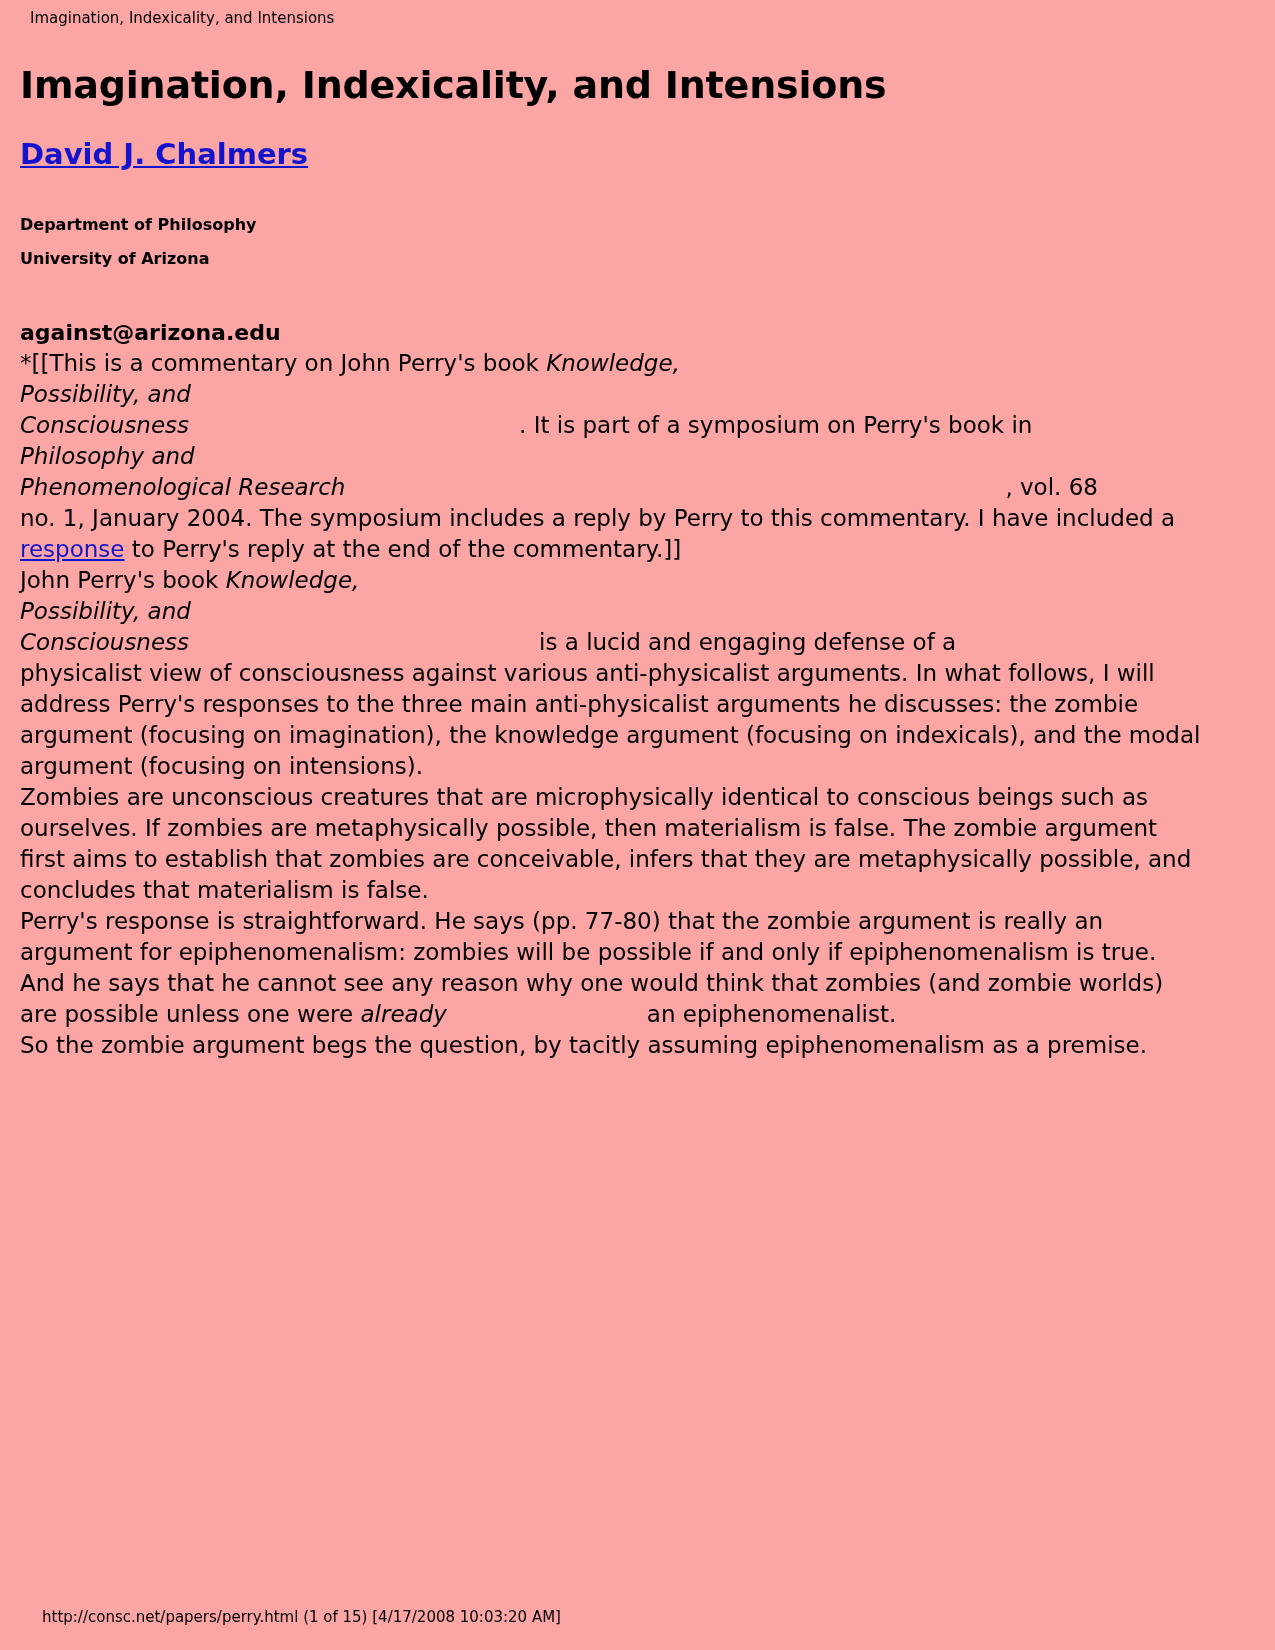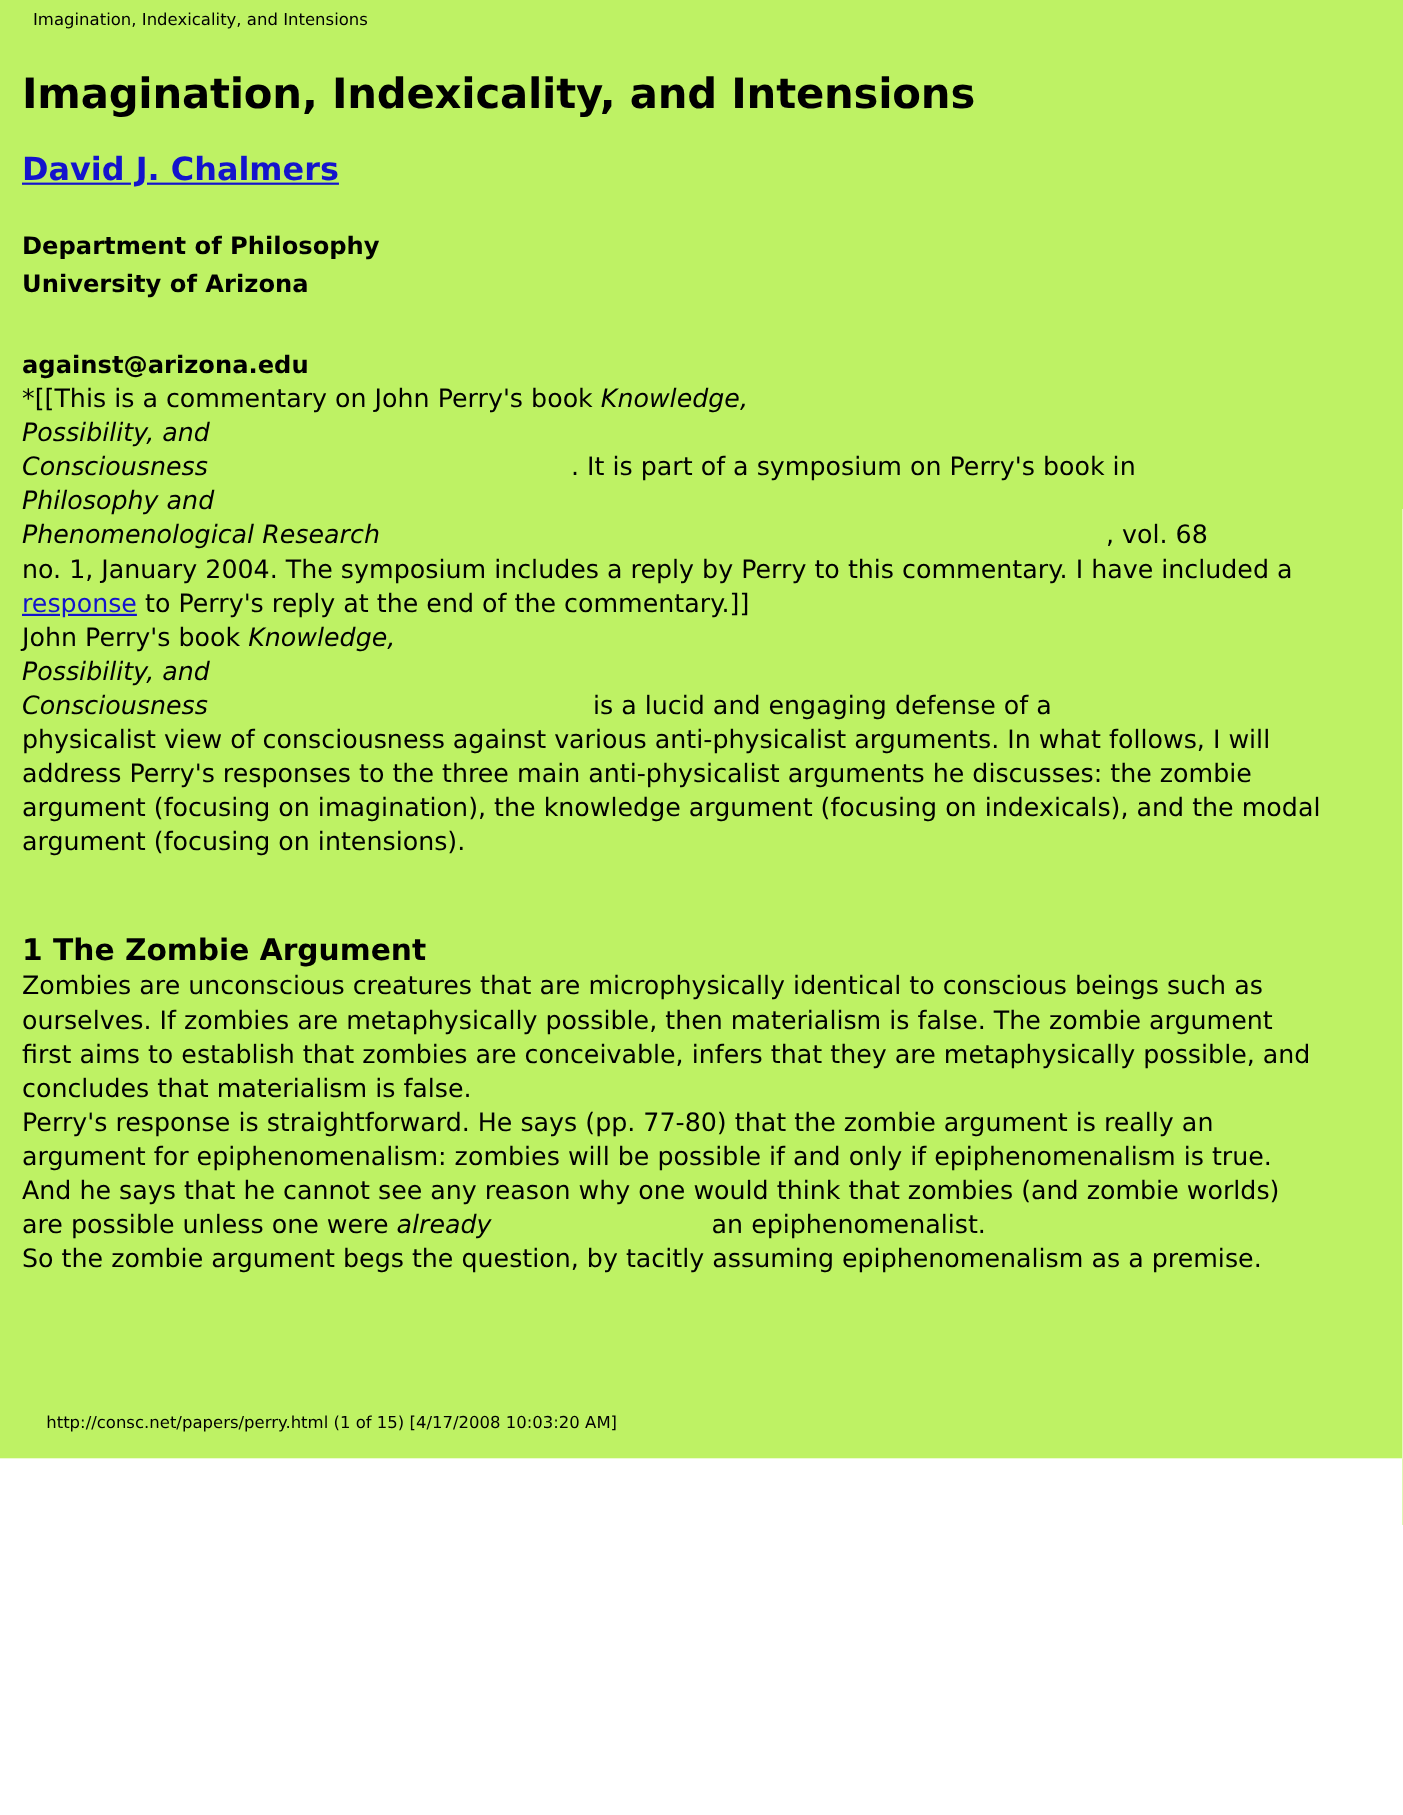--- a/index.html
+++ b/index.html
@@ -15,8 +15,8 @@
   .page {
     position: relative;
     width: 1275px;
-    height: 1326px;
-    background: #bef264;
+    height: 1650px;
+    background: #fca5a5;
     overflow: hidden;
     box-sizing: border-box;
   }

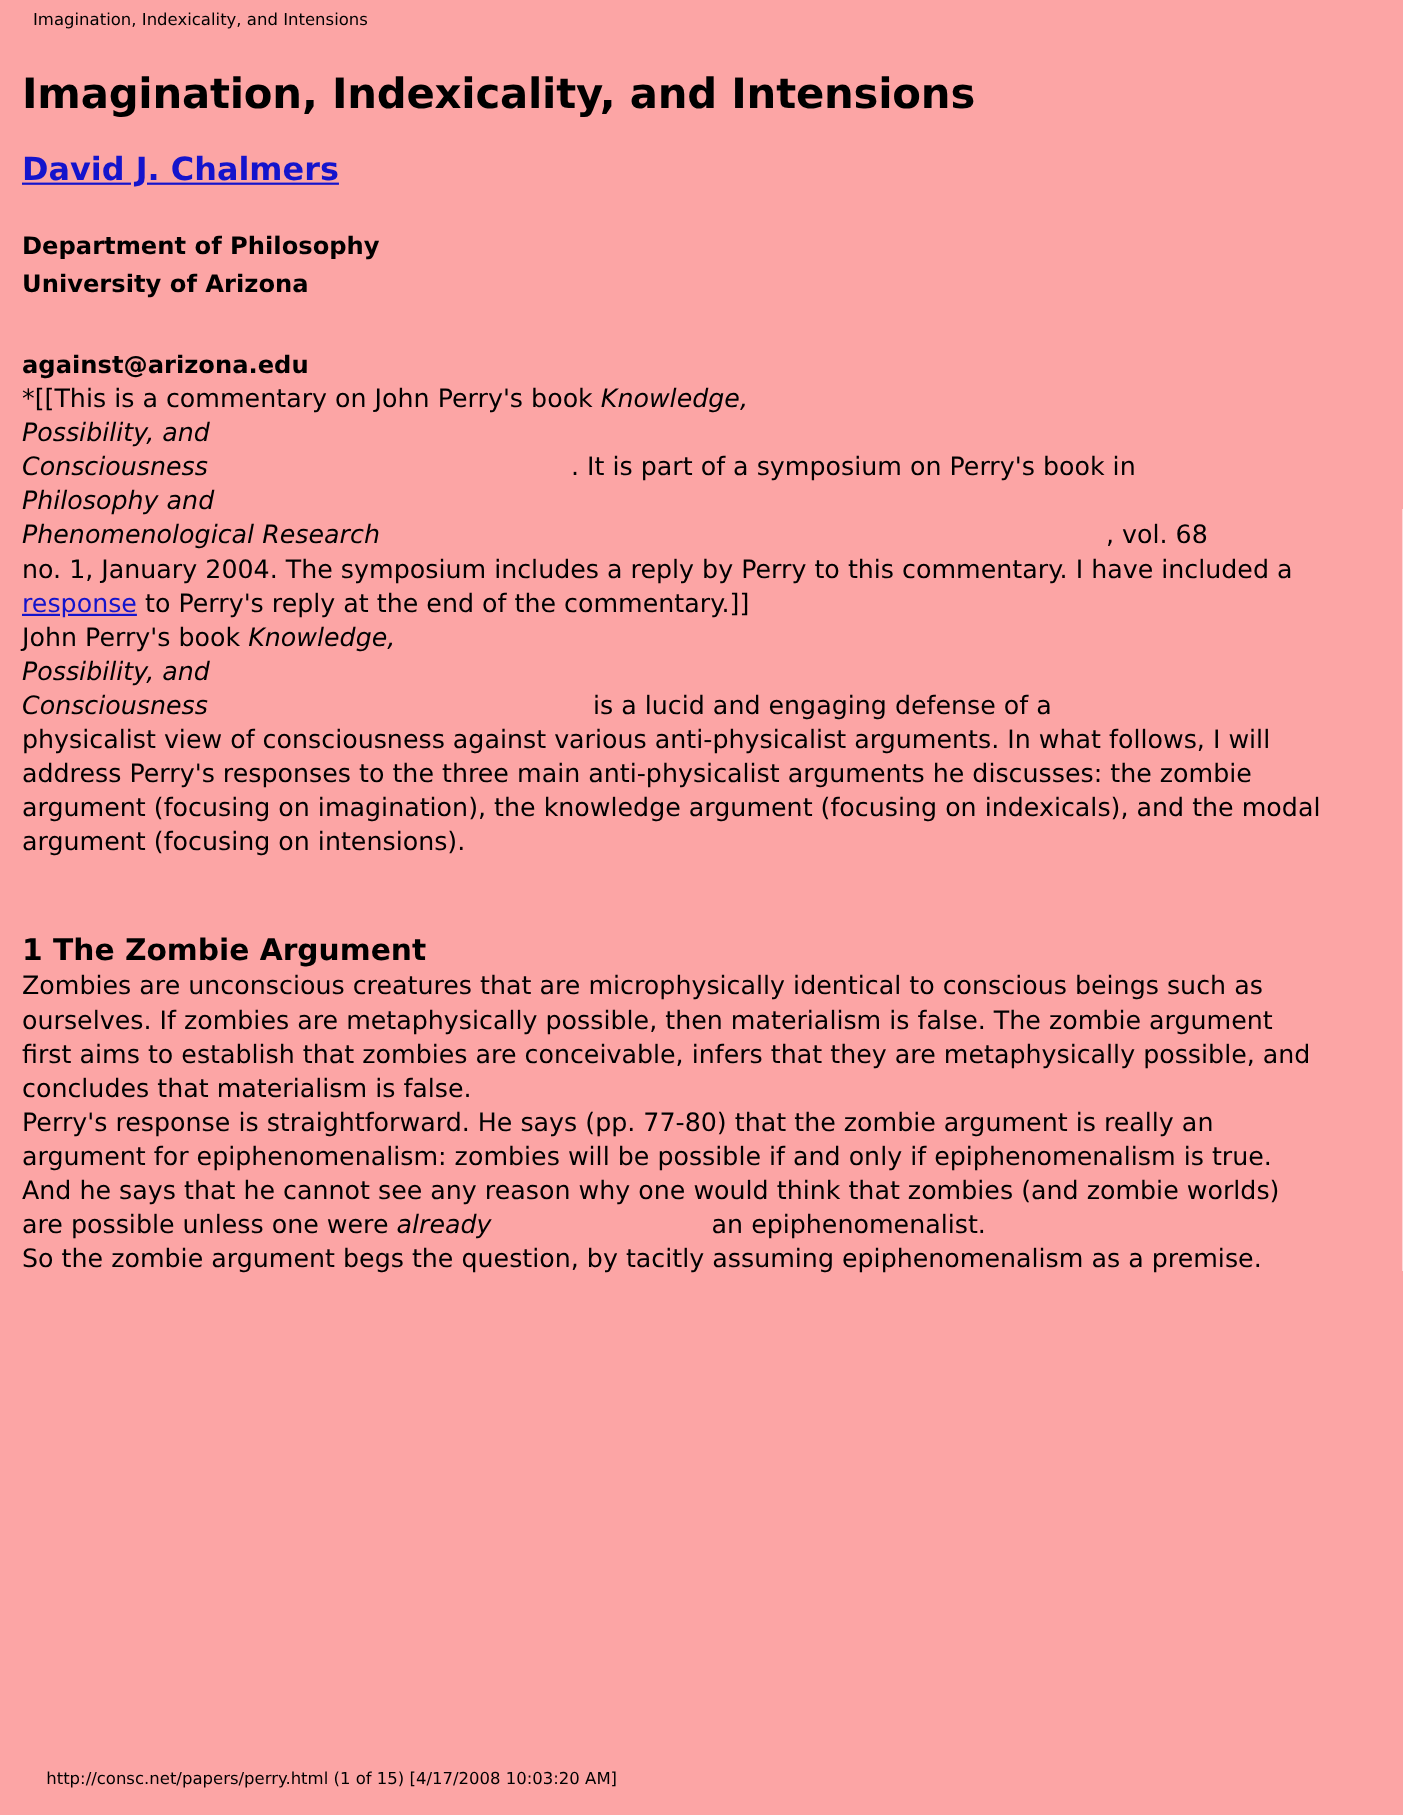--- a/index.html
+++ b/index.html
@@ -73,7 +73,7 @@
 
   .affiliation {
     margin: 36px 0 0 0;
-    font-size: 22px;
+    font-size: 16px;
     line-height: 34px;
     font-weight: bold;
   }

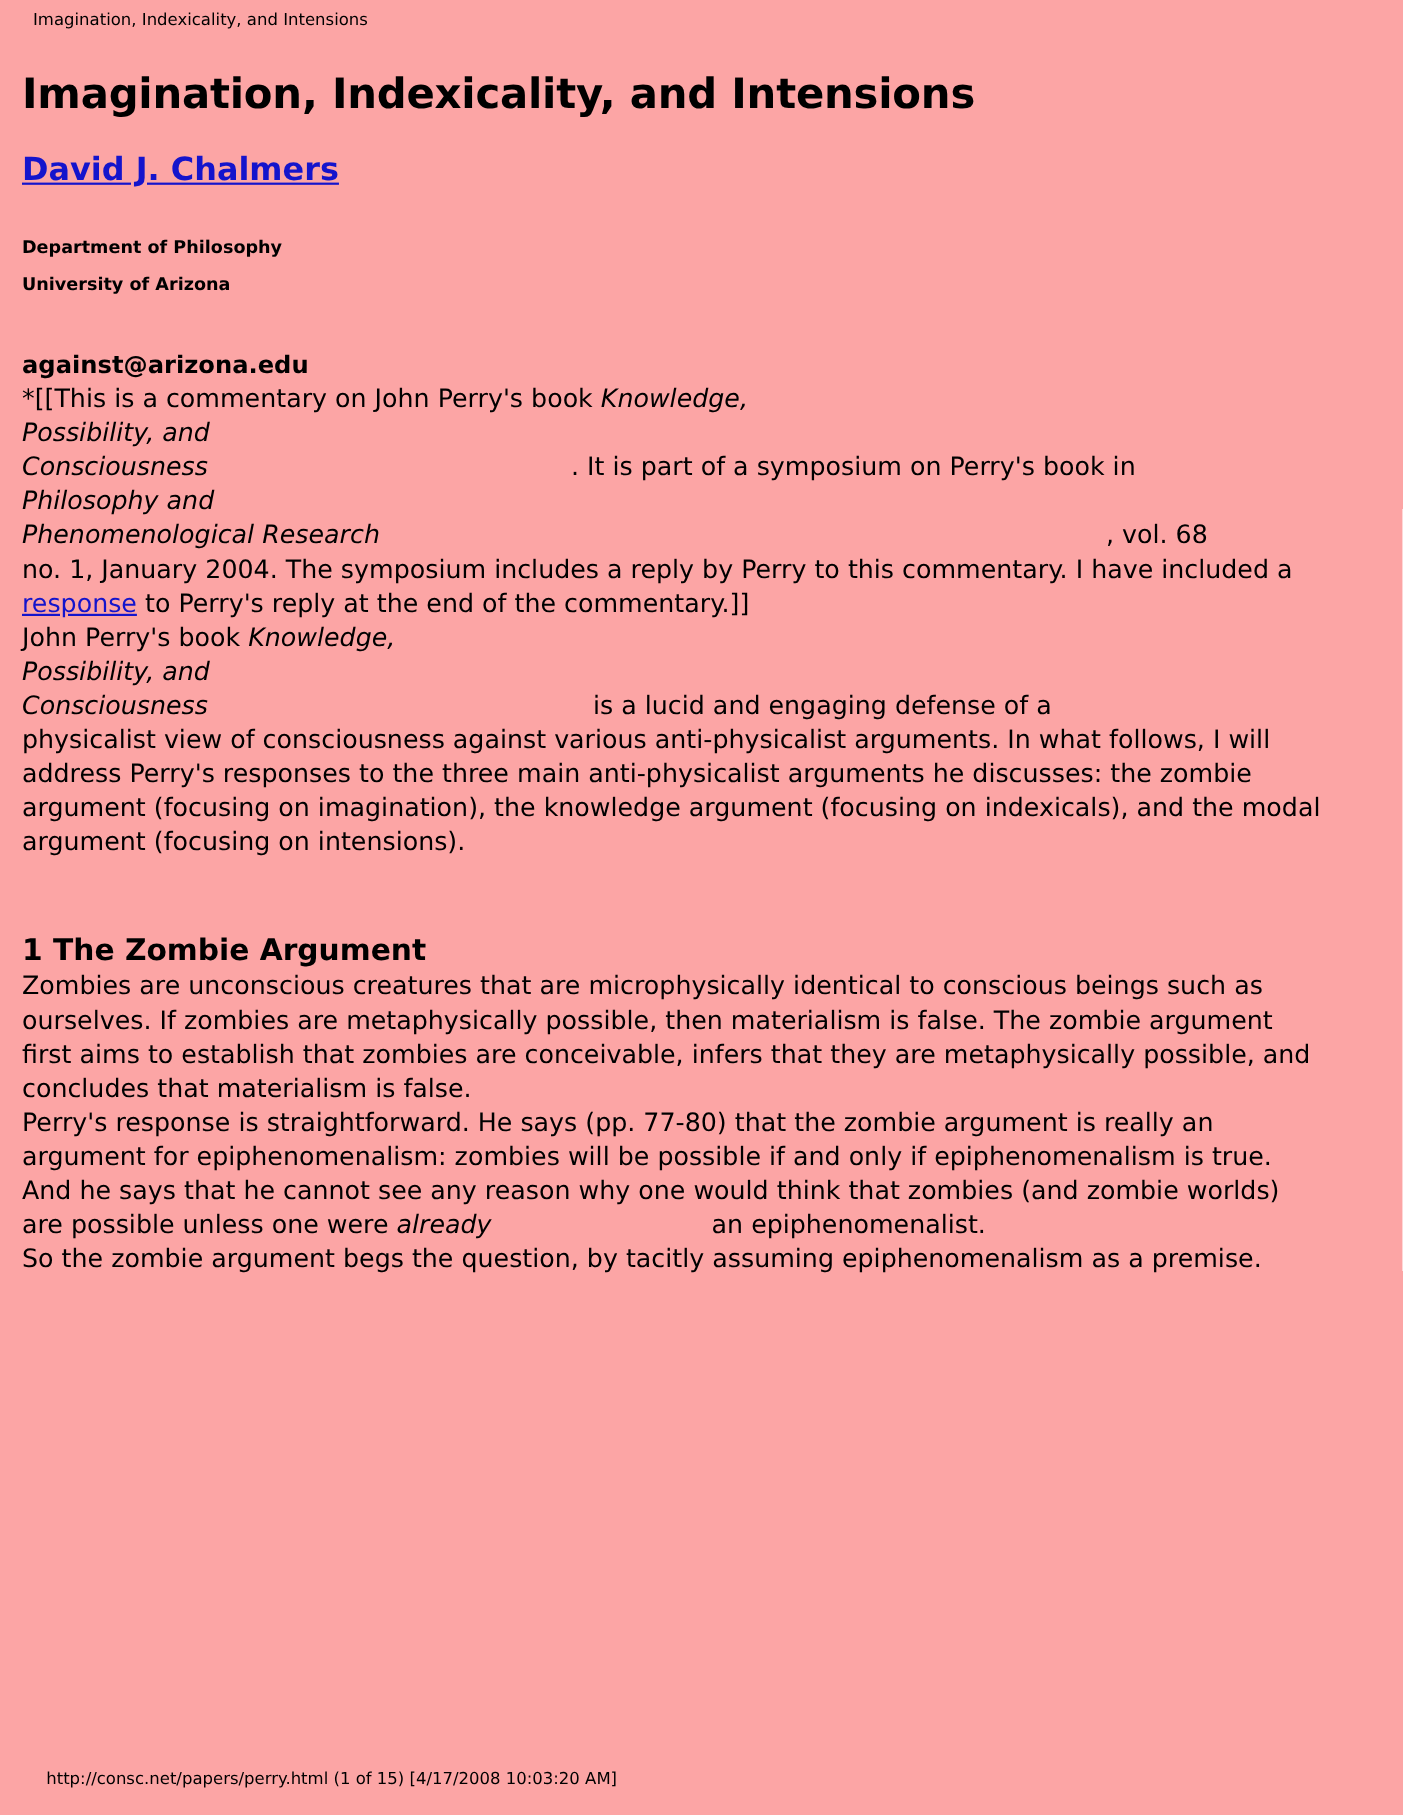--- a/index.html
+++ b/index.html
@@ -153,7 +153,6 @@
 
     <p class="body-text para-intro"><span>John Perry's book </span><span class="title-run">Knowledge,</span><span class="title-break"></span><span class="title-run">Possibility, and</span><span class="title-break"></span><span class="title-run">Consciousness</span><span class="gap-md"></span><span>is a lucid and engaging defense of a</span><span class="title-break"></span><span>physicalist view of consciousness against various anti-physicalist arguments. In what follows, I will address Perry's responses to the three main anti-physicalist arguments he discusses: the zombie argument (focusing on imagination), the knowledge argument (focusing on indexicals), and the modal argument (focusing on intensions).</span></p>
 
-    <h2 class="section-heading">1 The Zombie Argument</h2>
 
     <p class="body-text para-zombie1">Zombies are unconscious creatures that are microphysically identical to conscious beings such as ourselves. If zombies are metaphysically possible, then materialism is false. The zombie argument first aims to establish that zombies are conceivable, infers that they are metaphysically possible, and concludes that materialism is false.</p>
 

